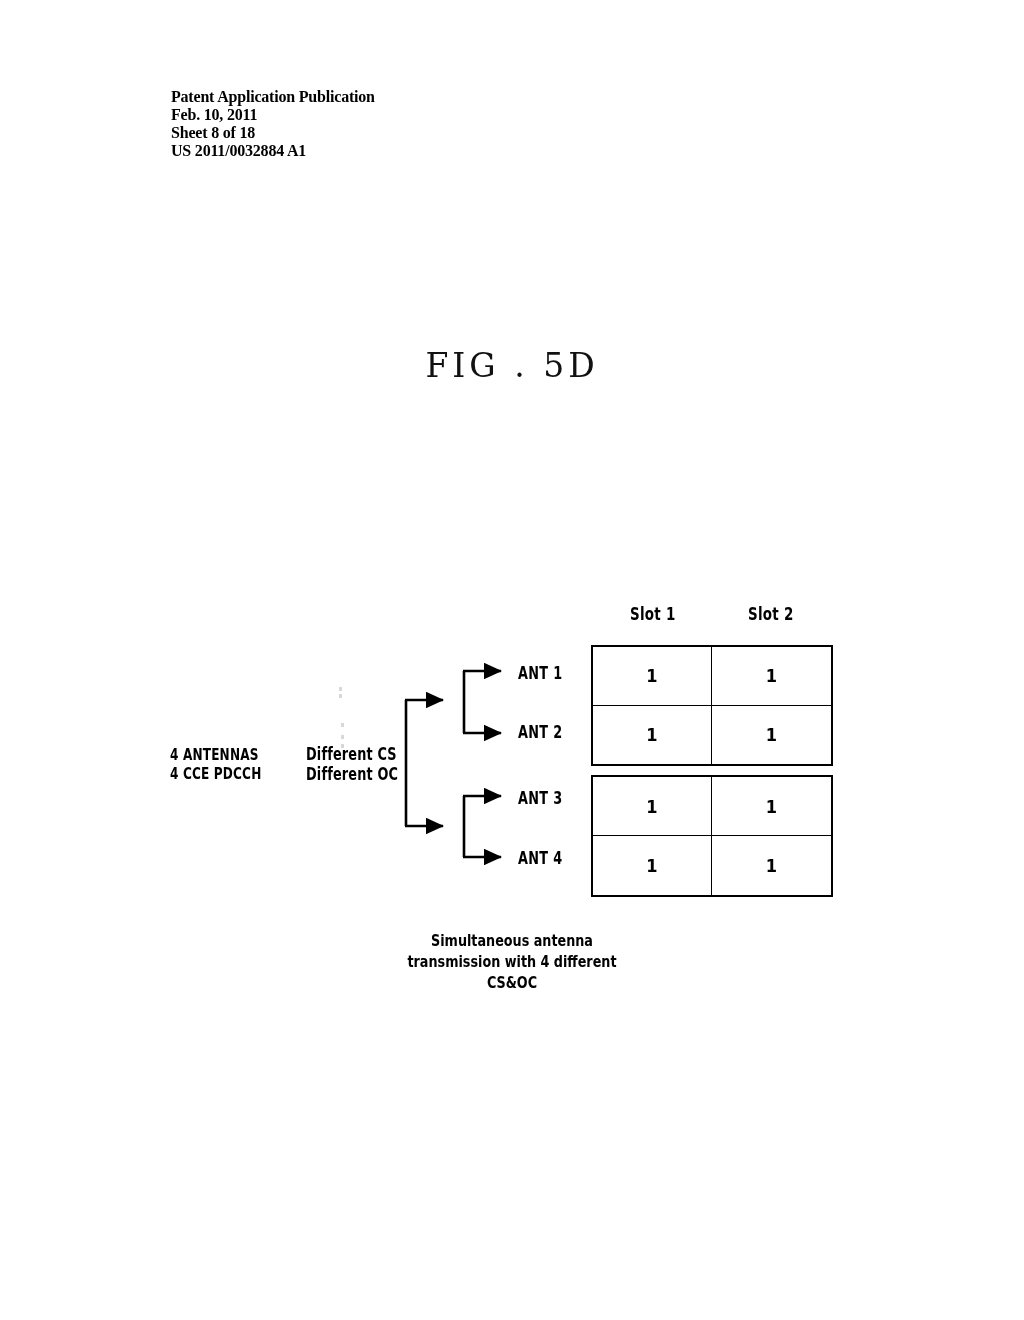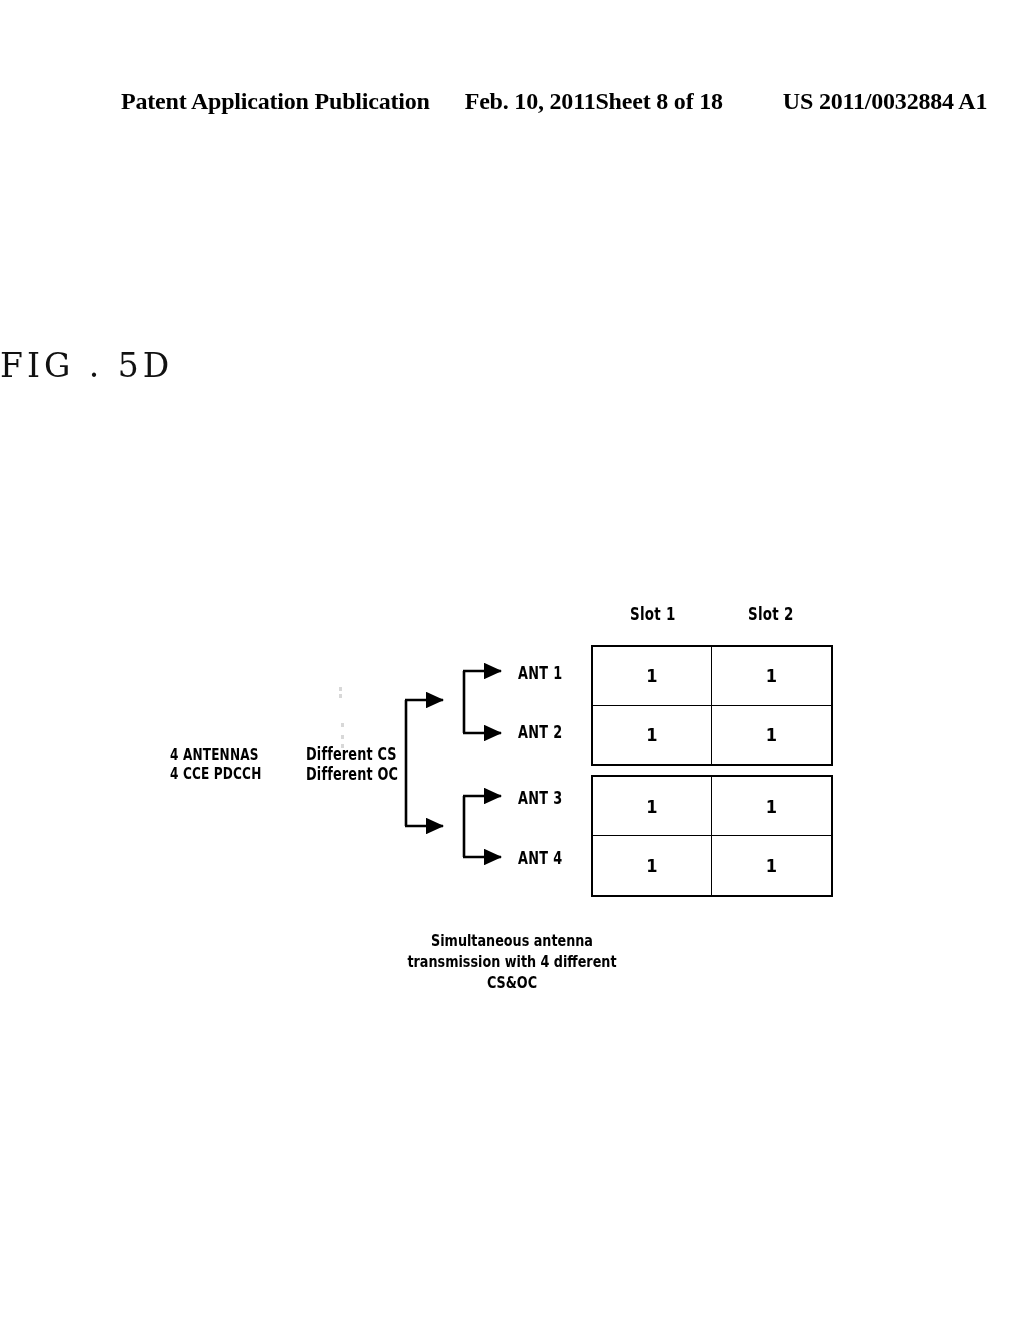--- a/index.html
+++ b/index.html
@@ -21,16 +21,17 @@
   .pub-header {
     position: absolute;
     top: 88px;
-    left: 121px;
+    left: 132px;
     width: 790px;
     height: 28px;
     display: flex;
     align-items: baseline;
     font-family: "Liberation Serif", serif;
     font-weight: bold;
-    font-size: 24px;
+    font-size: 16px;
     letter-spacing: -0.2px;
     white-space: nowrap;
+    flex-direction: column;
   }
   .pub-header .hdr-title { }
   .pub-header .hdr-date  { margin-left: 35px; }

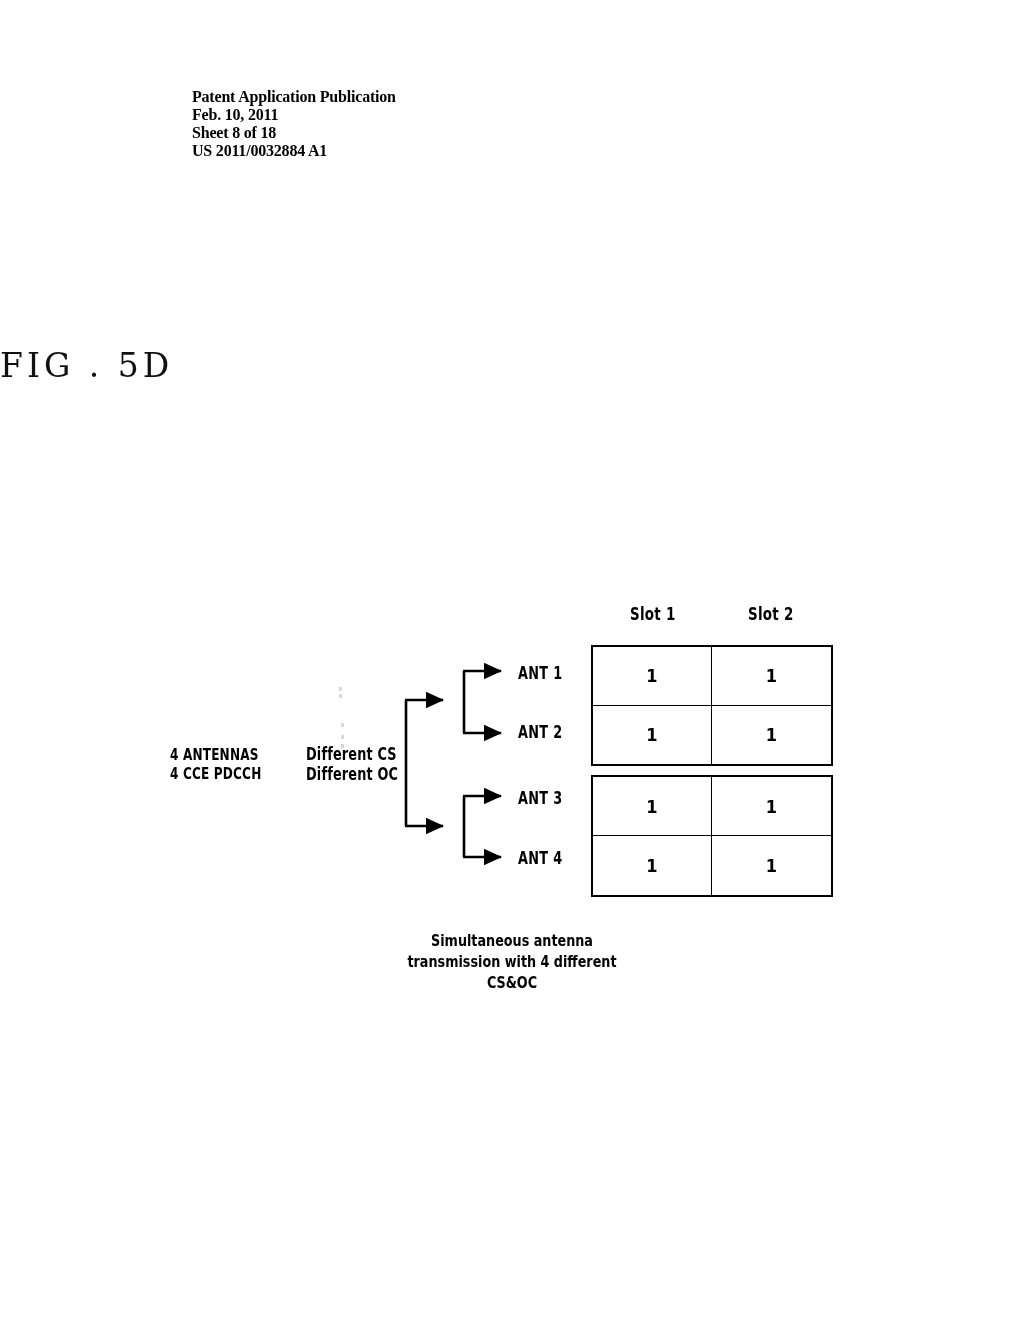--- a/index.html
+++ b/index.html
@@ -36,7 +36,7 @@
   .pub-header .hdr-title { }
   .pub-header .hdr-date  { margin-left: 35px; }
   .pub-header .hdr-sheet { }
-  .pub-header .hdr-pubno { margin-left: 60px; }
+  .pub-header .hdr-pubno { margin-left: 39px; }
 
   
   .fig-title {

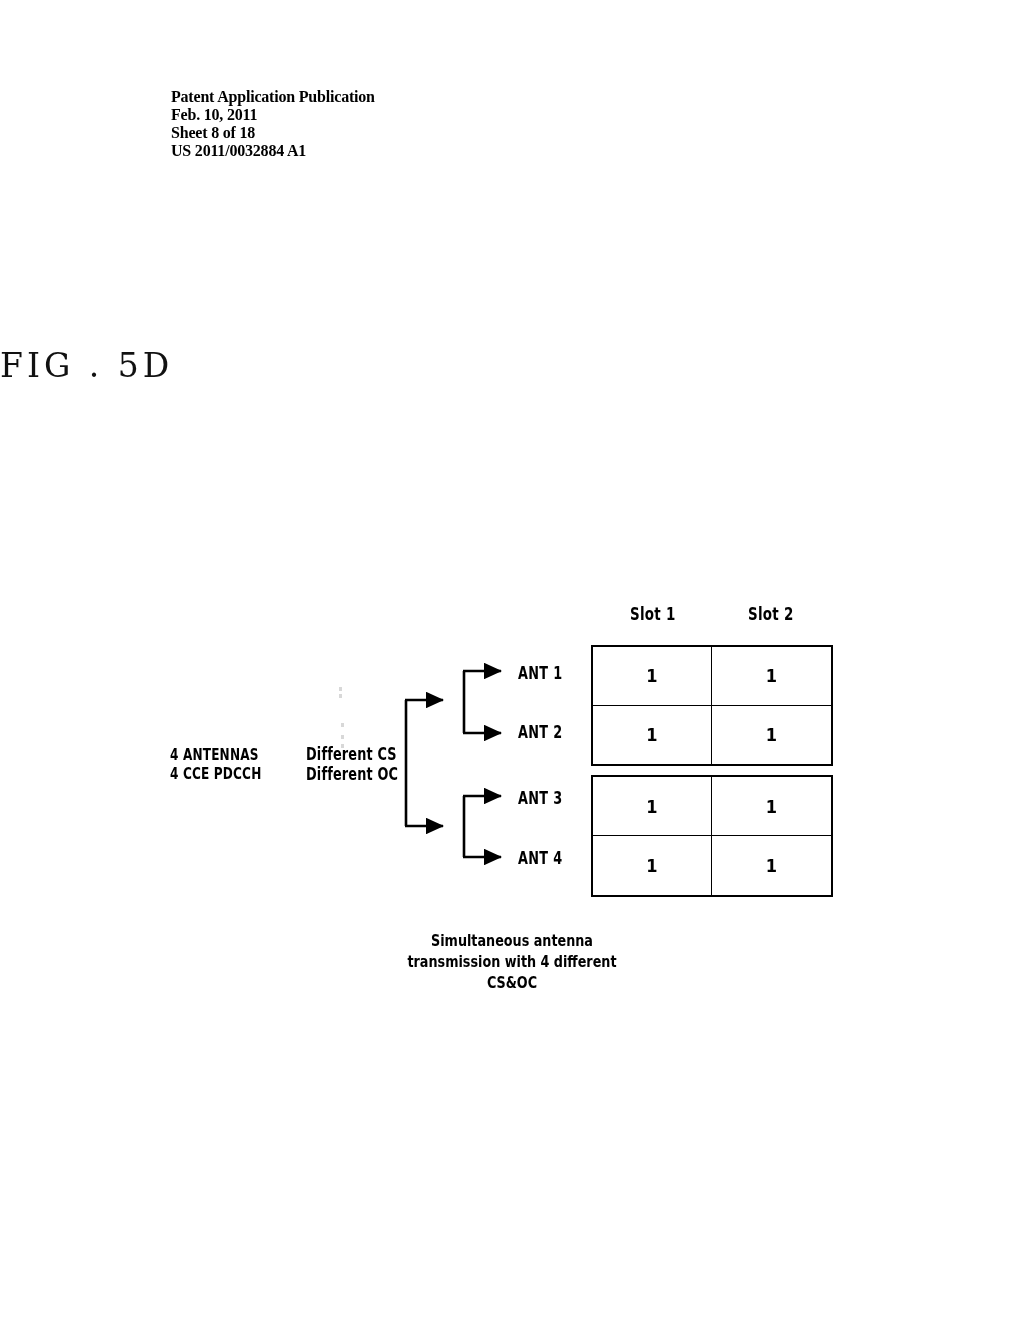--- a/index.html
+++ b/index.html
@@ -44,6 +44,7 @@
     top: 346px;
     left: 0;
     width: 1024px;
+    text-align: center;
     font-family: "DejaVu Serif", "Liberation Serif", serif;
     font-size: 33px;
     letter-spacing: 4px;

